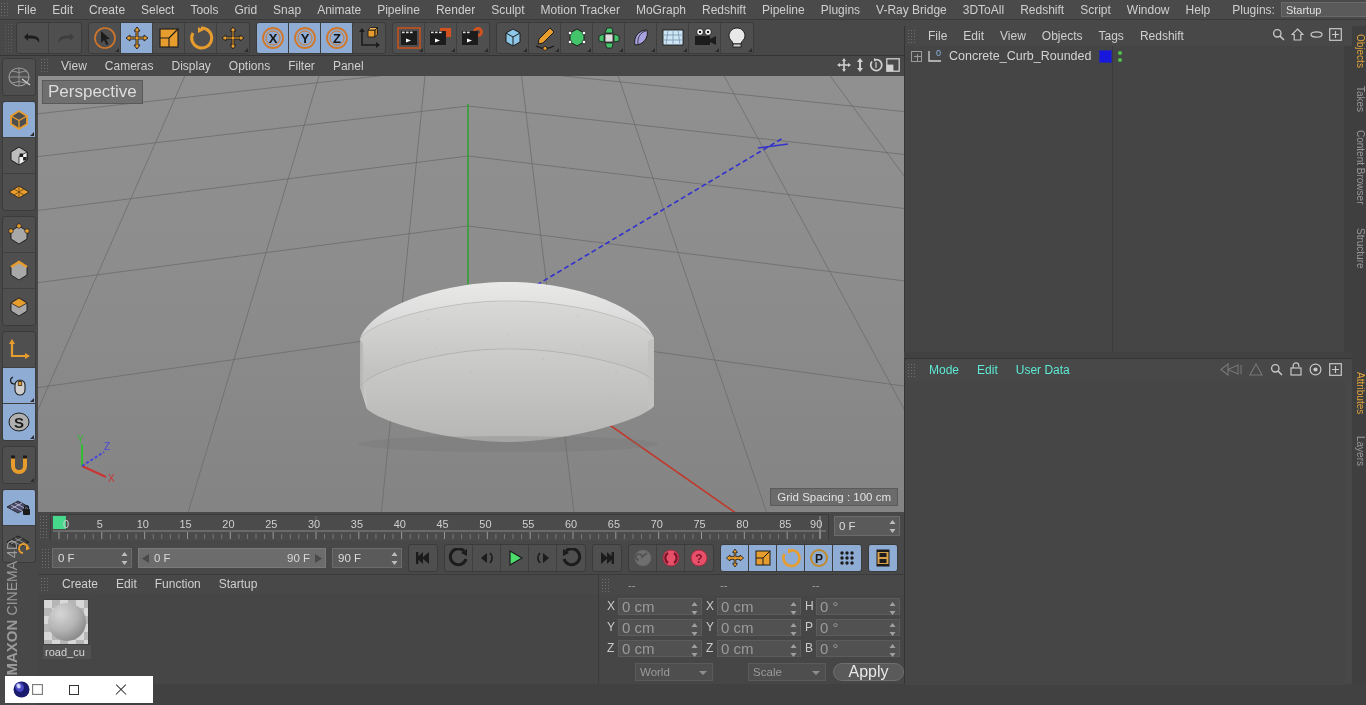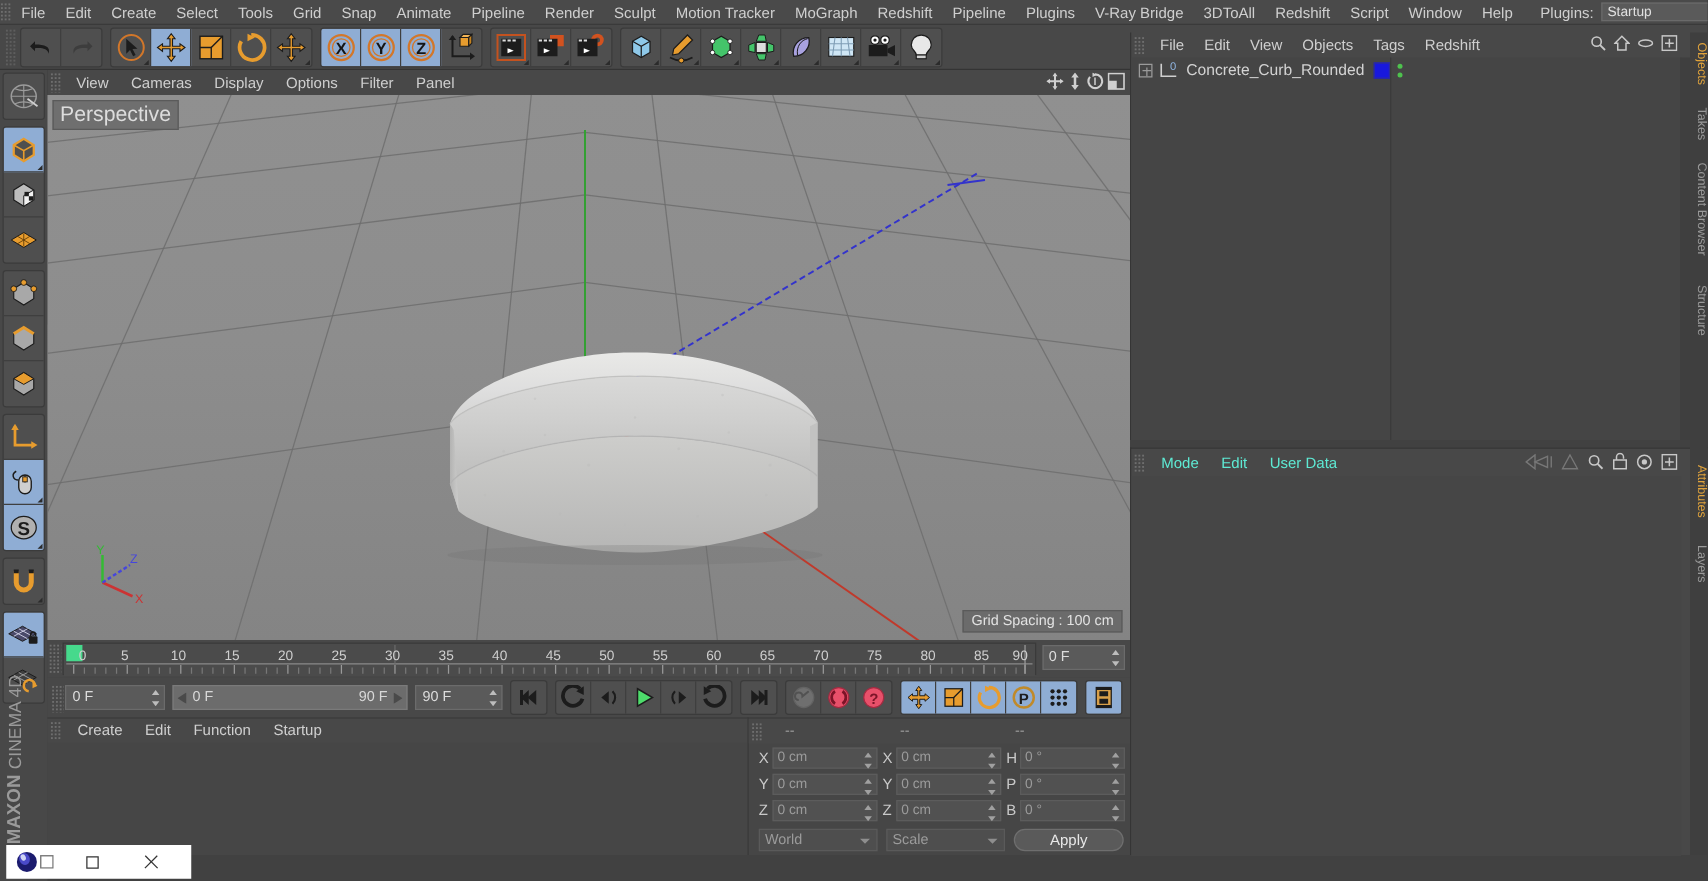--- a/index.html
+++ b/index.html
@@ -213,7 +213,7 @@
   .clabel { width: 11px; font-size: 12px; color: #c9c9c9; }
   .cfield {
     width: 84px; height: 17px; background: #515151; border: 1px solid #5c5c5c;
-    font-size: 11px; color: #9b9b9b; display: flex; align-items: center;
+    font-size: 15px; color: #9b9b9b; display: flex; align-items: center;
     padding: 0 3px; position: relative; margin-right: 4px;
   }
   .crow2 { display: flex; align-items: center; height: 22px; margin-top: 3px; padding-left: 8px; gap: 7px; }

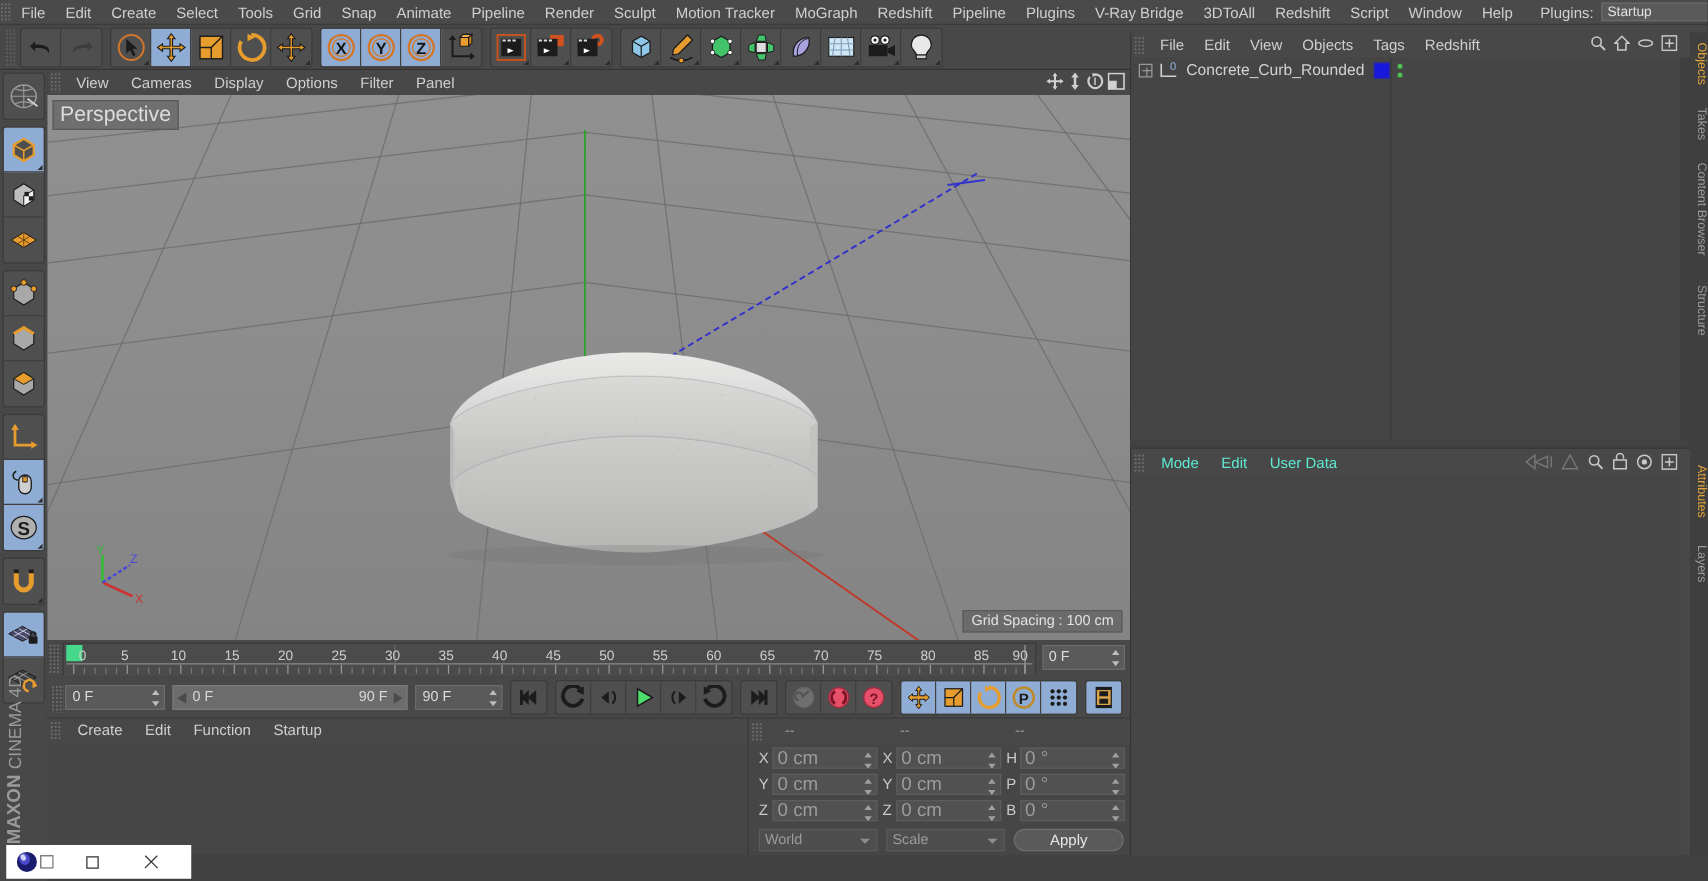--- a/index.html
+++ b/index.html
@@ -1098,6 +1098,14 @@
       <div class="mi">Function</div>
       <div class="mi">Startup</div>
     </div>
+    <div class="matgrid">
+      <div class="matitem">
+        <div class="matthumb">
+          <div class="matsphere"></div>
+        </div>
+        <div class="matname">road_cu</div>
+      </div>
+    </div>
   </div>
 
   <div class="coordmgr">

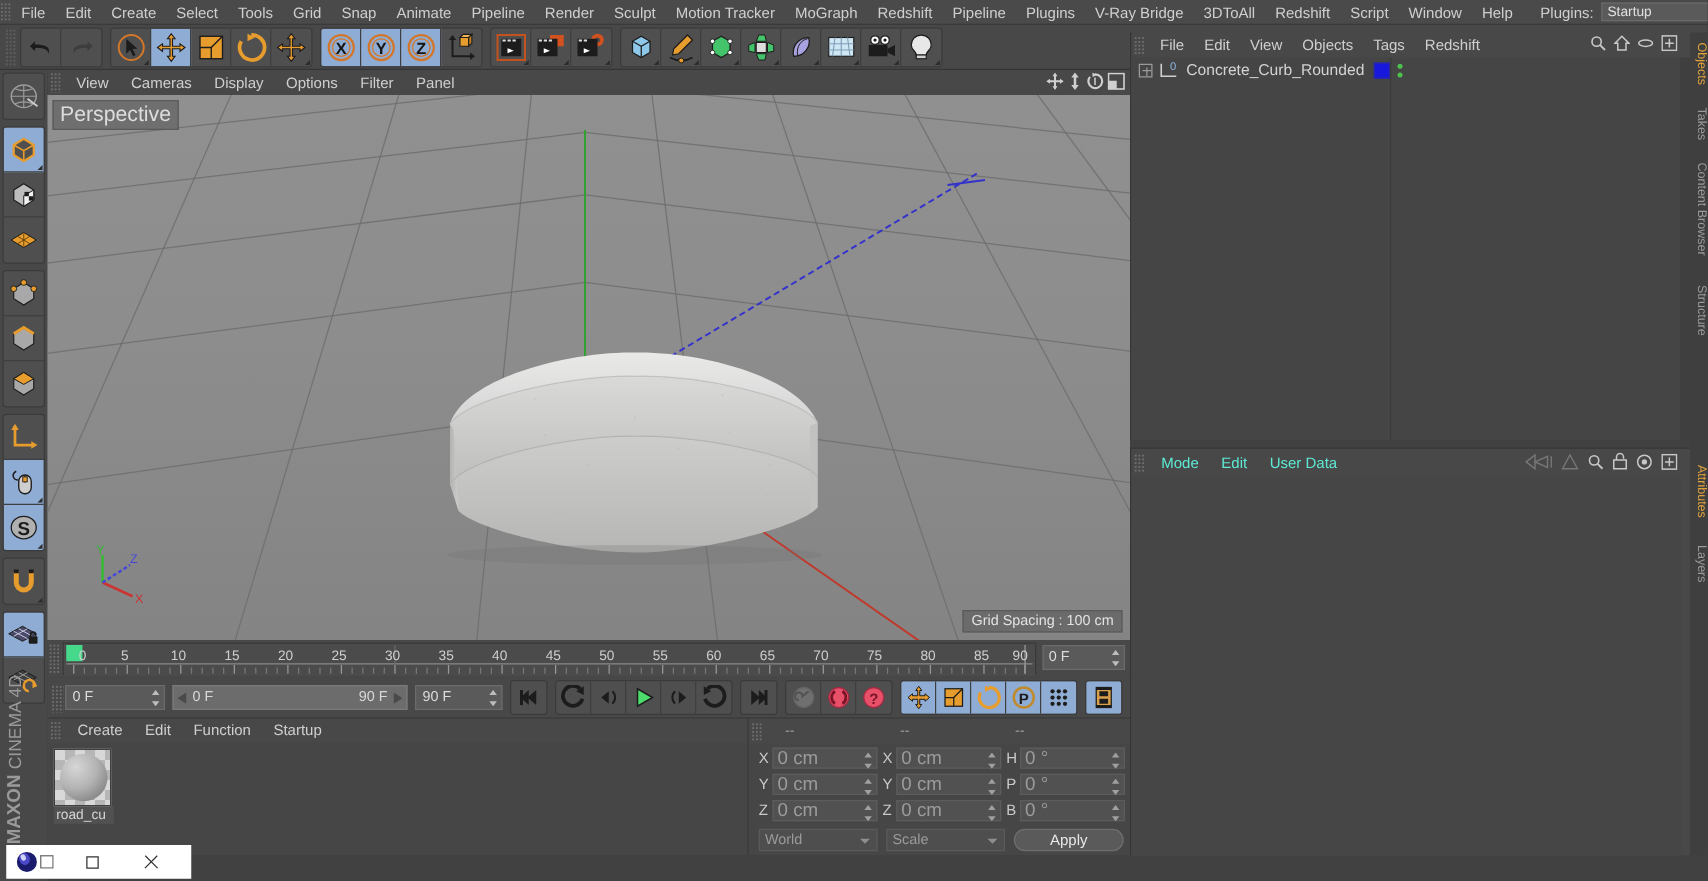--- a/index.html
+++ b/index.html
@@ -220,7 +220,7 @@
   .cdrop {
     width: 95px; height: 18px; background: #4e4e4e; border: 1px solid #5a5a5a;
     font-size: 11.5px; color: #9b9b9b; display: flex; align-items: center;
-    padding: 0 4px; position: relative;
+    padding: 0 4px; position: relative; margin-left: 28px;
   }
   .cdrop .caret {
     position: absolute; right: 5px; top: 7px;

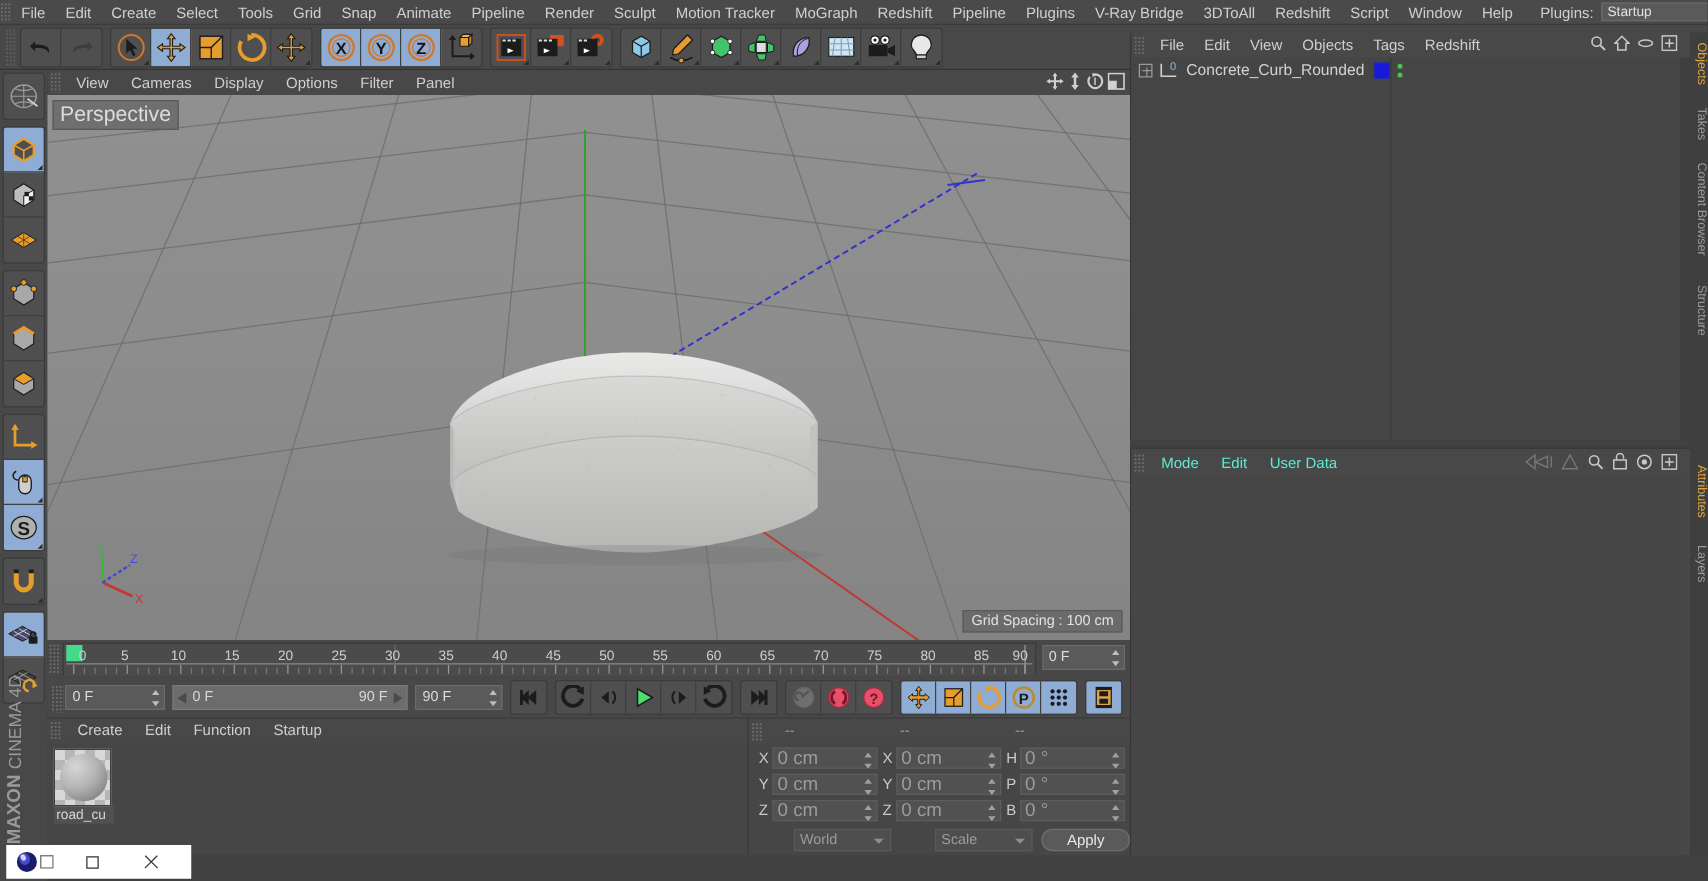--- a/index.html
+++ b/index.html
@@ -229,7 +229,7 @@
   }
   .applybtn {
     width: 88px; height: 18px; background: #5a5a5a; border: 1px solid #6e6e6e;
-    border-radius: 9px; font-size: 12px; color: #e8e8e8;
+    border-radius: 9px; font-size: 16px; color: #e8e8e8;
     display: flex; align-items: center; justify-content: center;
   }
 

